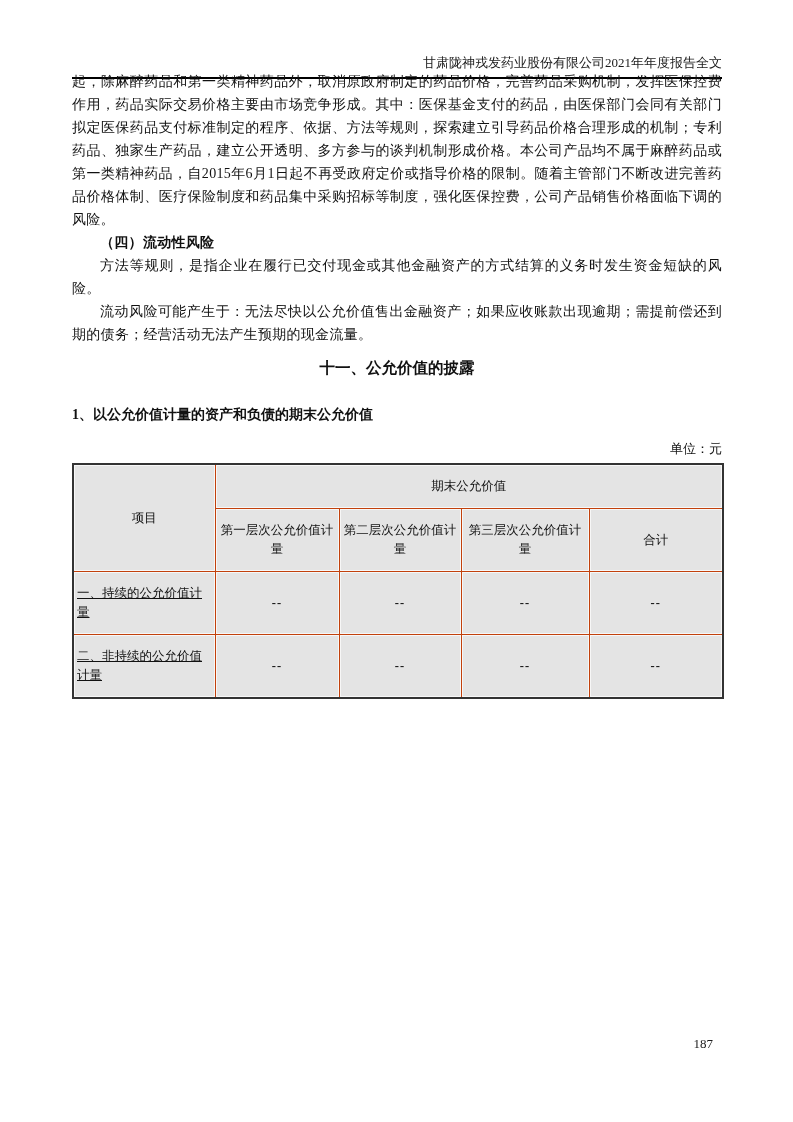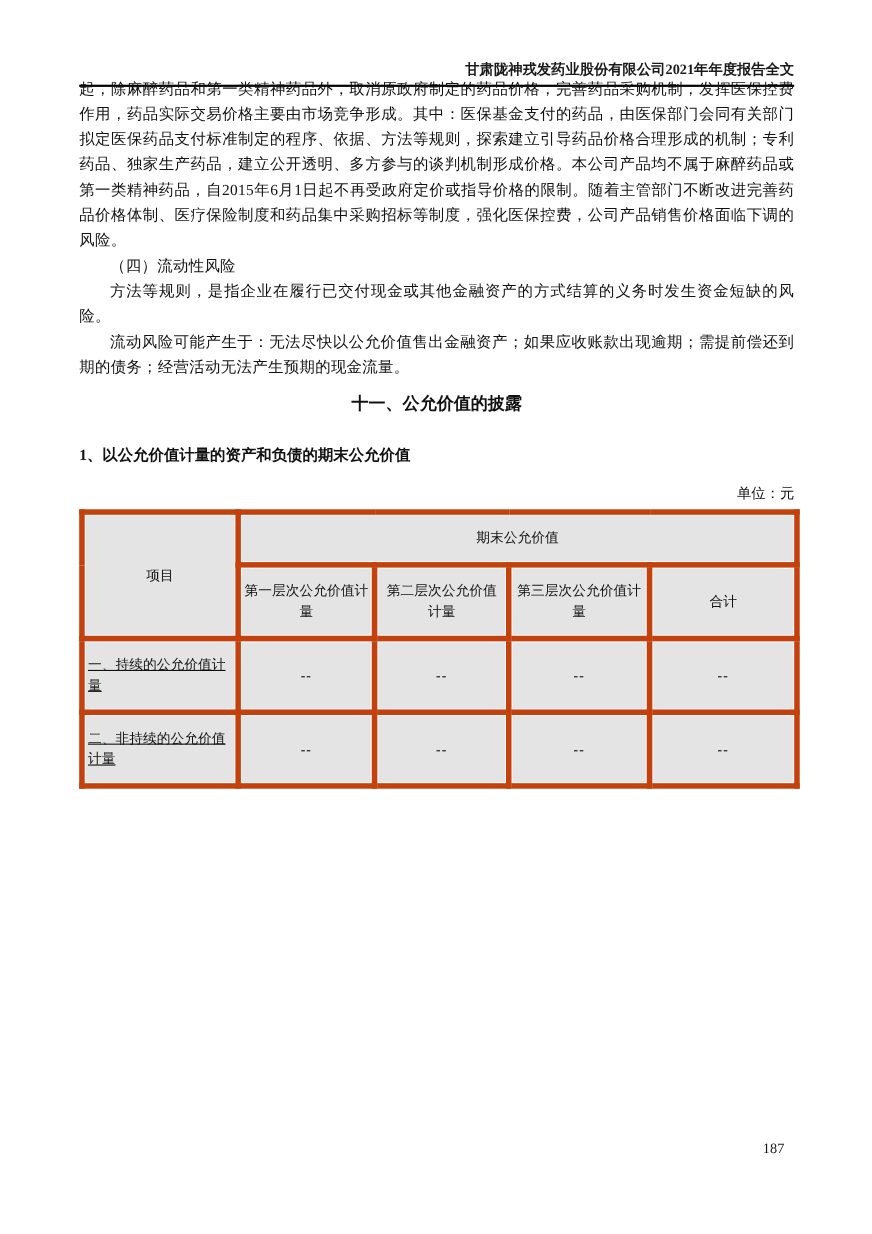--- a/index.html
+++ b/index.html
@@ -20,7 +20,6 @@
     font-size: 13px;
     color: #1a1a1a;
     white-space: nowrap;
-    font-weight: bold;
   }
   .rule {
     position: absolute;

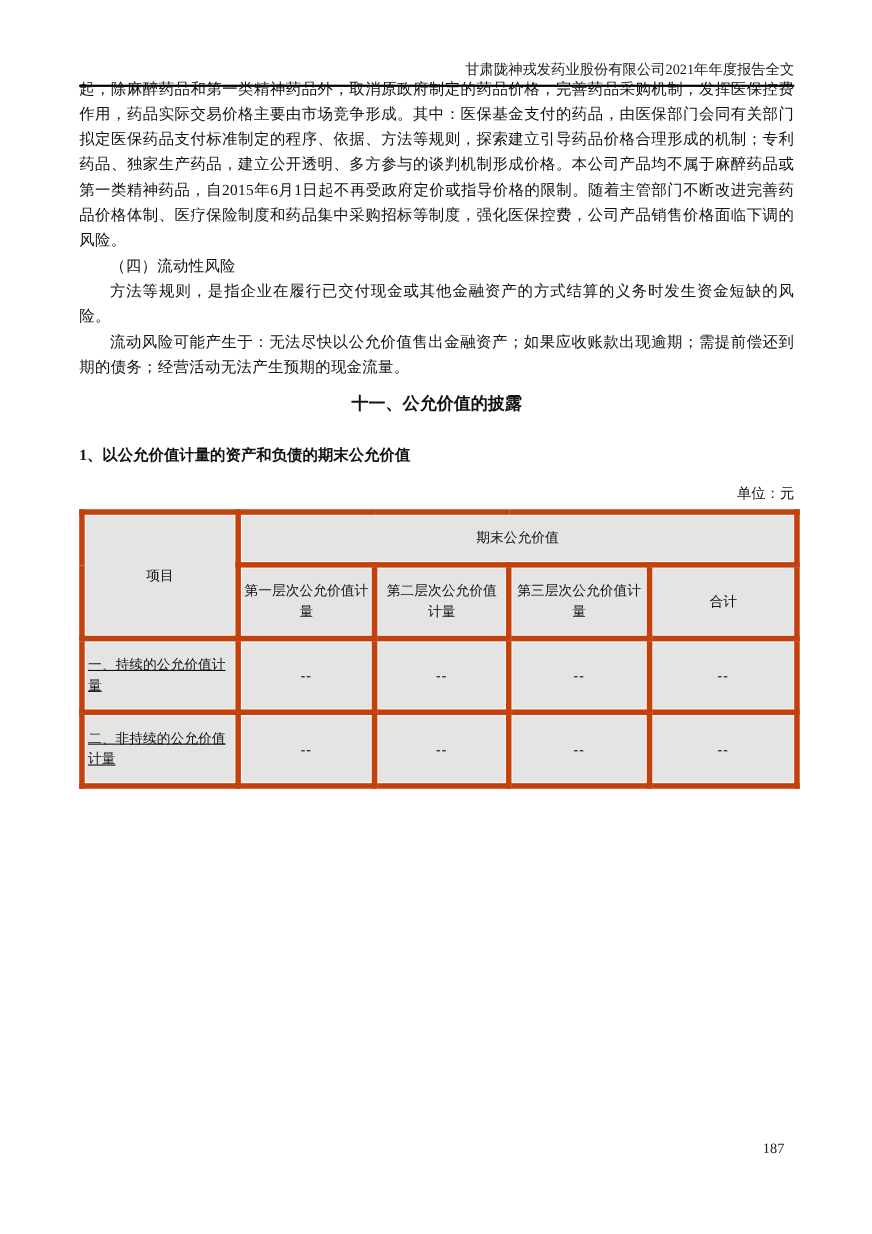--- a/index.html
+++ b/index.html
@@ -39,7 +39,7 @@
     letter-spacing: 0.3px;
   }
   p.indent { text-indent: 2em; }
-  p.bold { font-weight: normal; }
+  p.bold { font-weight: bold; }
   h2.section-h {
     margin: 11px 0 0 0;
     font-size: 15.5px;

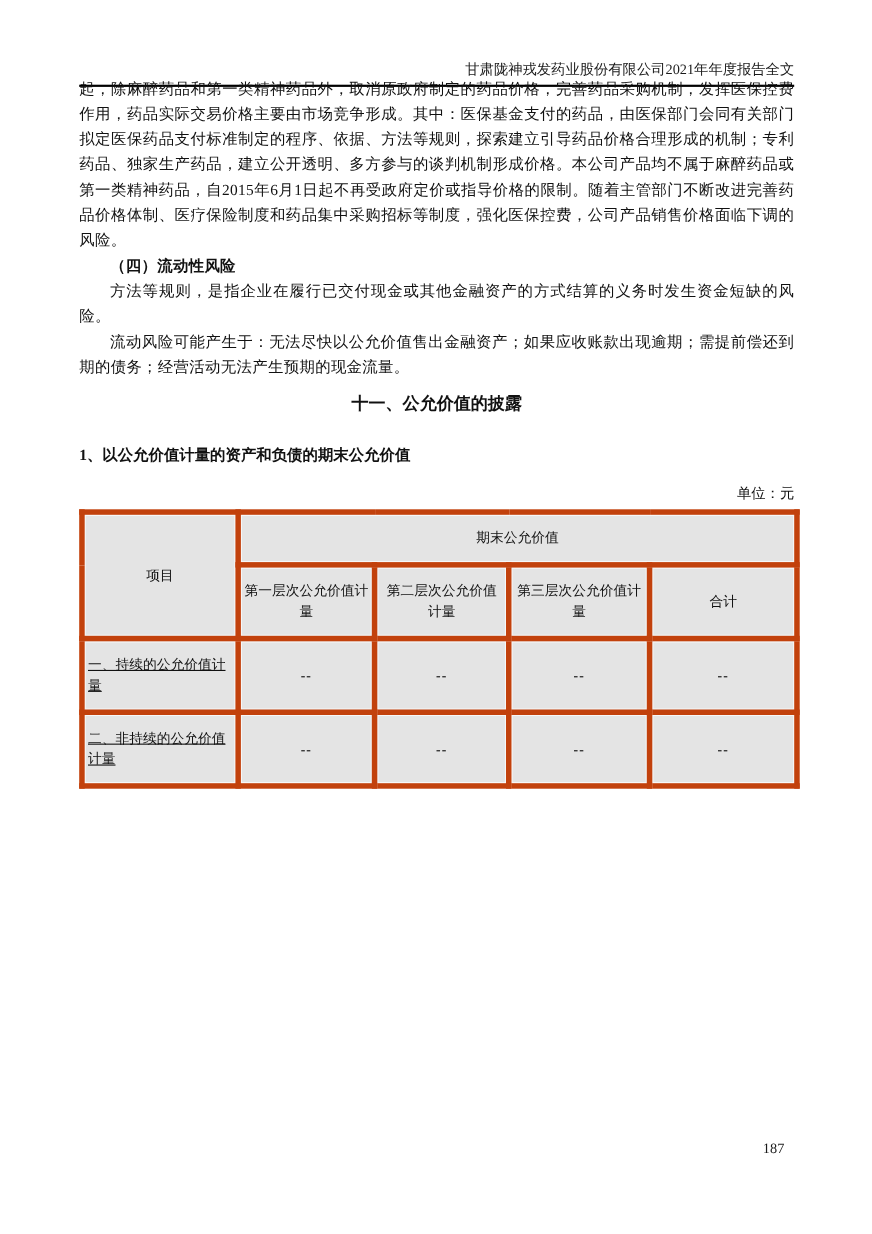--- a/index.html
+++ b/index.html
@@ -66,7 +66,7 @@
     border: 2px solid #333333;
   }
   table.fv td {
-    border: 5px solid #c2410c;
+    border: 1px solid #c2410c;
     background: #e4e4e4;
     box-shadow: inset 0 0 0 1px #f7f7f7;
     padding: 12px 3px;

